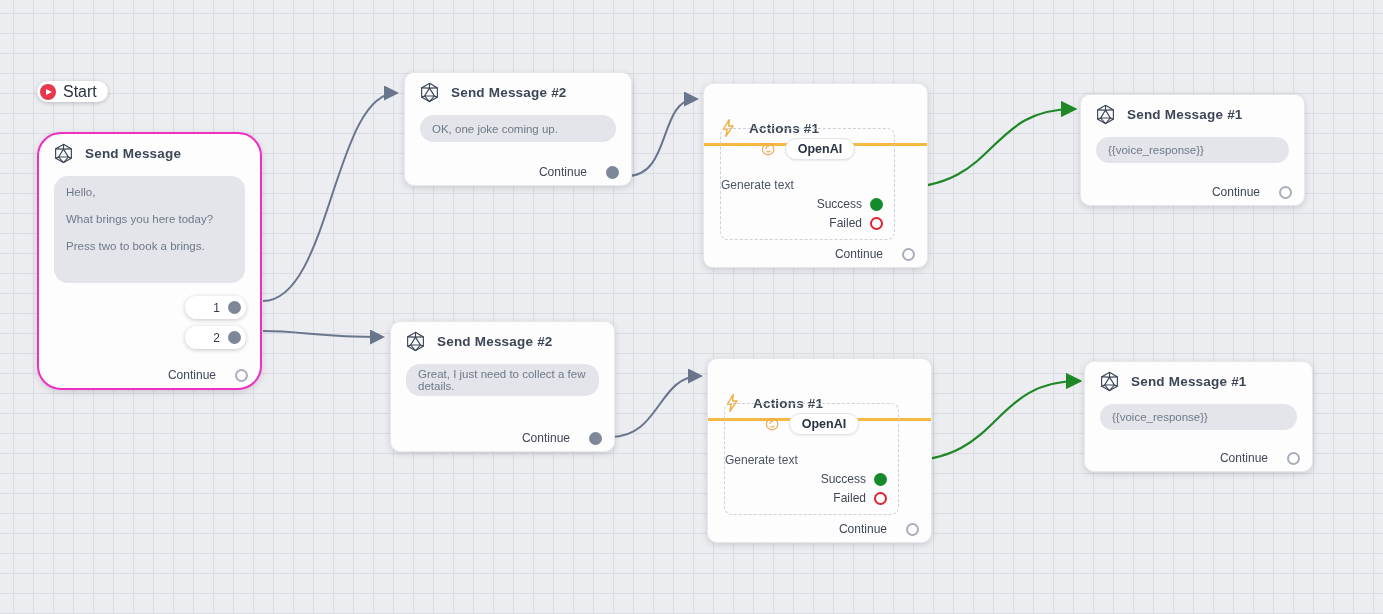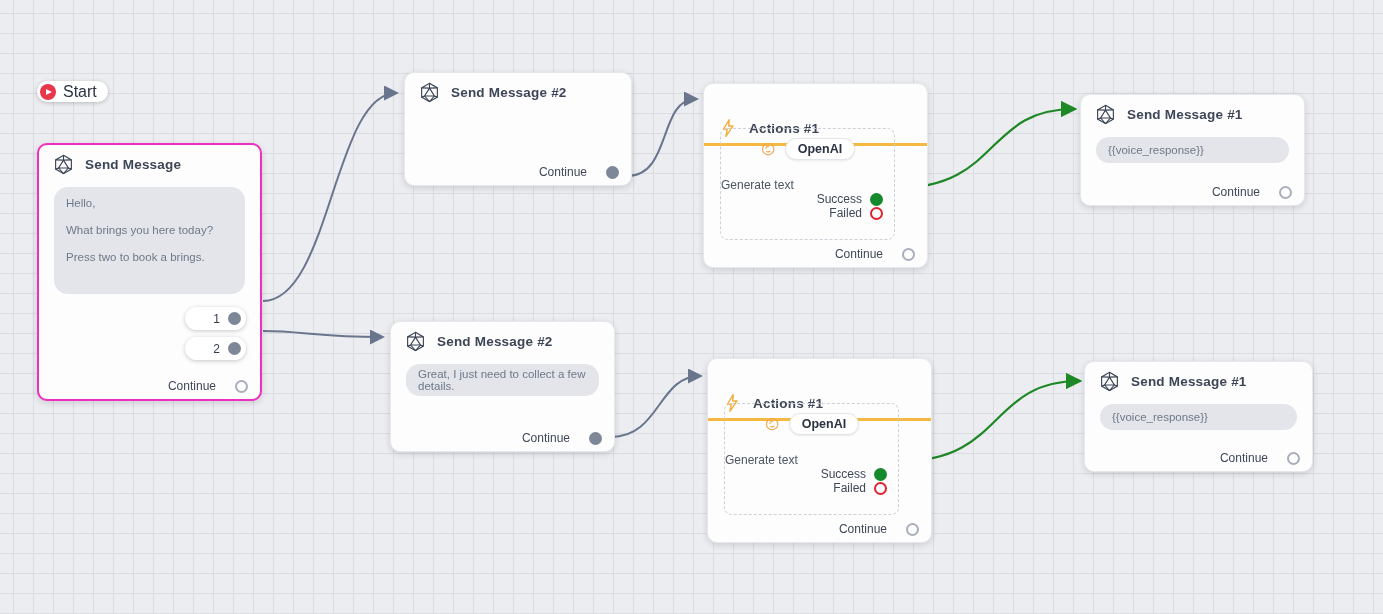--- a/index.html
+++ b/index.html
@@ -130,6 +130,9 @@
       </span>
       <span class="node-title">Send Message #2</span>
     </div>
+    <div class="bubble one-line h-sm">
+      <span>OK, one joke coming up.</span>
+    </div>
     <div class="continue-row">
       <span>Continue</span>
       <span class="dot filled"></span>

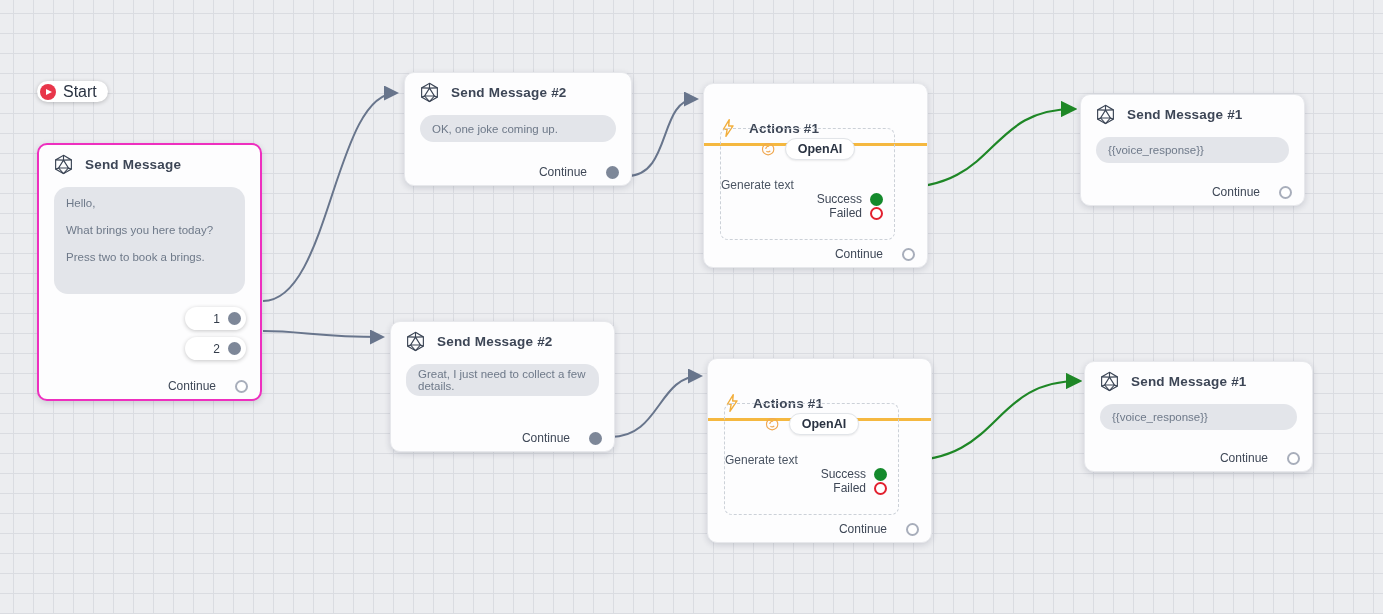--- a/index.html
+++ b/index.html
@@ -87,7 +87,7 @@
     <span>Start</span>
   </div>
 
-  <div class="node selected" style="left:37px;top:143px;width:225px;height:258px;">
+  <div class="node selected" style="left:37px;top:132px;width:225px;height:258px;border-radius:24px;">
     <div class="node-header">
       <span class="icon">
         <svg width="21" height="21" viewBox="0 0 24 24" fill="none" stroke="#3a4454" stroke-width="1.3">

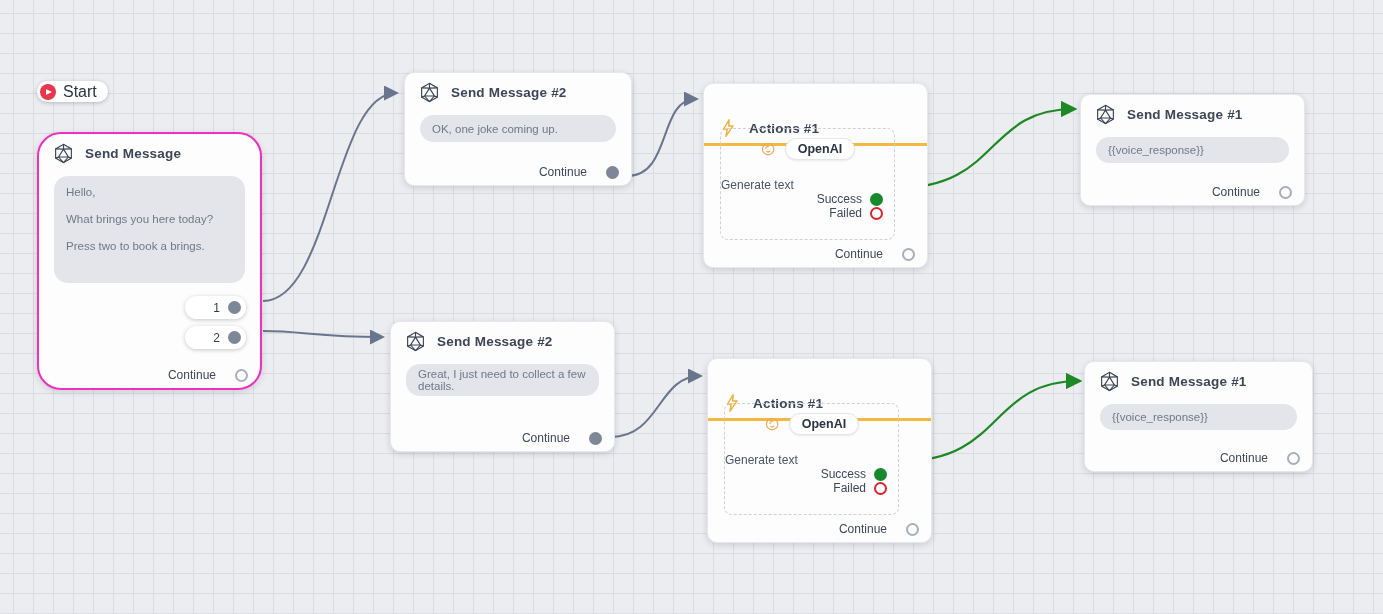--- a/index.html
+++ b/index.html
@@ -48,7 +48,7 @@
                 font-weight:bold;font-size:12.5px;color:#2a3342;box-shadow:0 1px 2px rgba(0,0,0,.08);}
   .action-label{font-size:12px;color:#4b5563;margin-top:18px;}
   .out-row{display:flex;align-items:center;justify-content:flex-end;gap:8px;padding-right:11px;
-           font-size:12px;color:#3f4857;}
+           margin-top:5px;font-size:12px;color:#3f4857;}
 
   .start-badge{position:absolute;left:37px;top:81px;height:21px;background:#fff;border-radius:11px;
                display:flex;align-items:center;gap:7px;padding:0 11px 0 3px;

